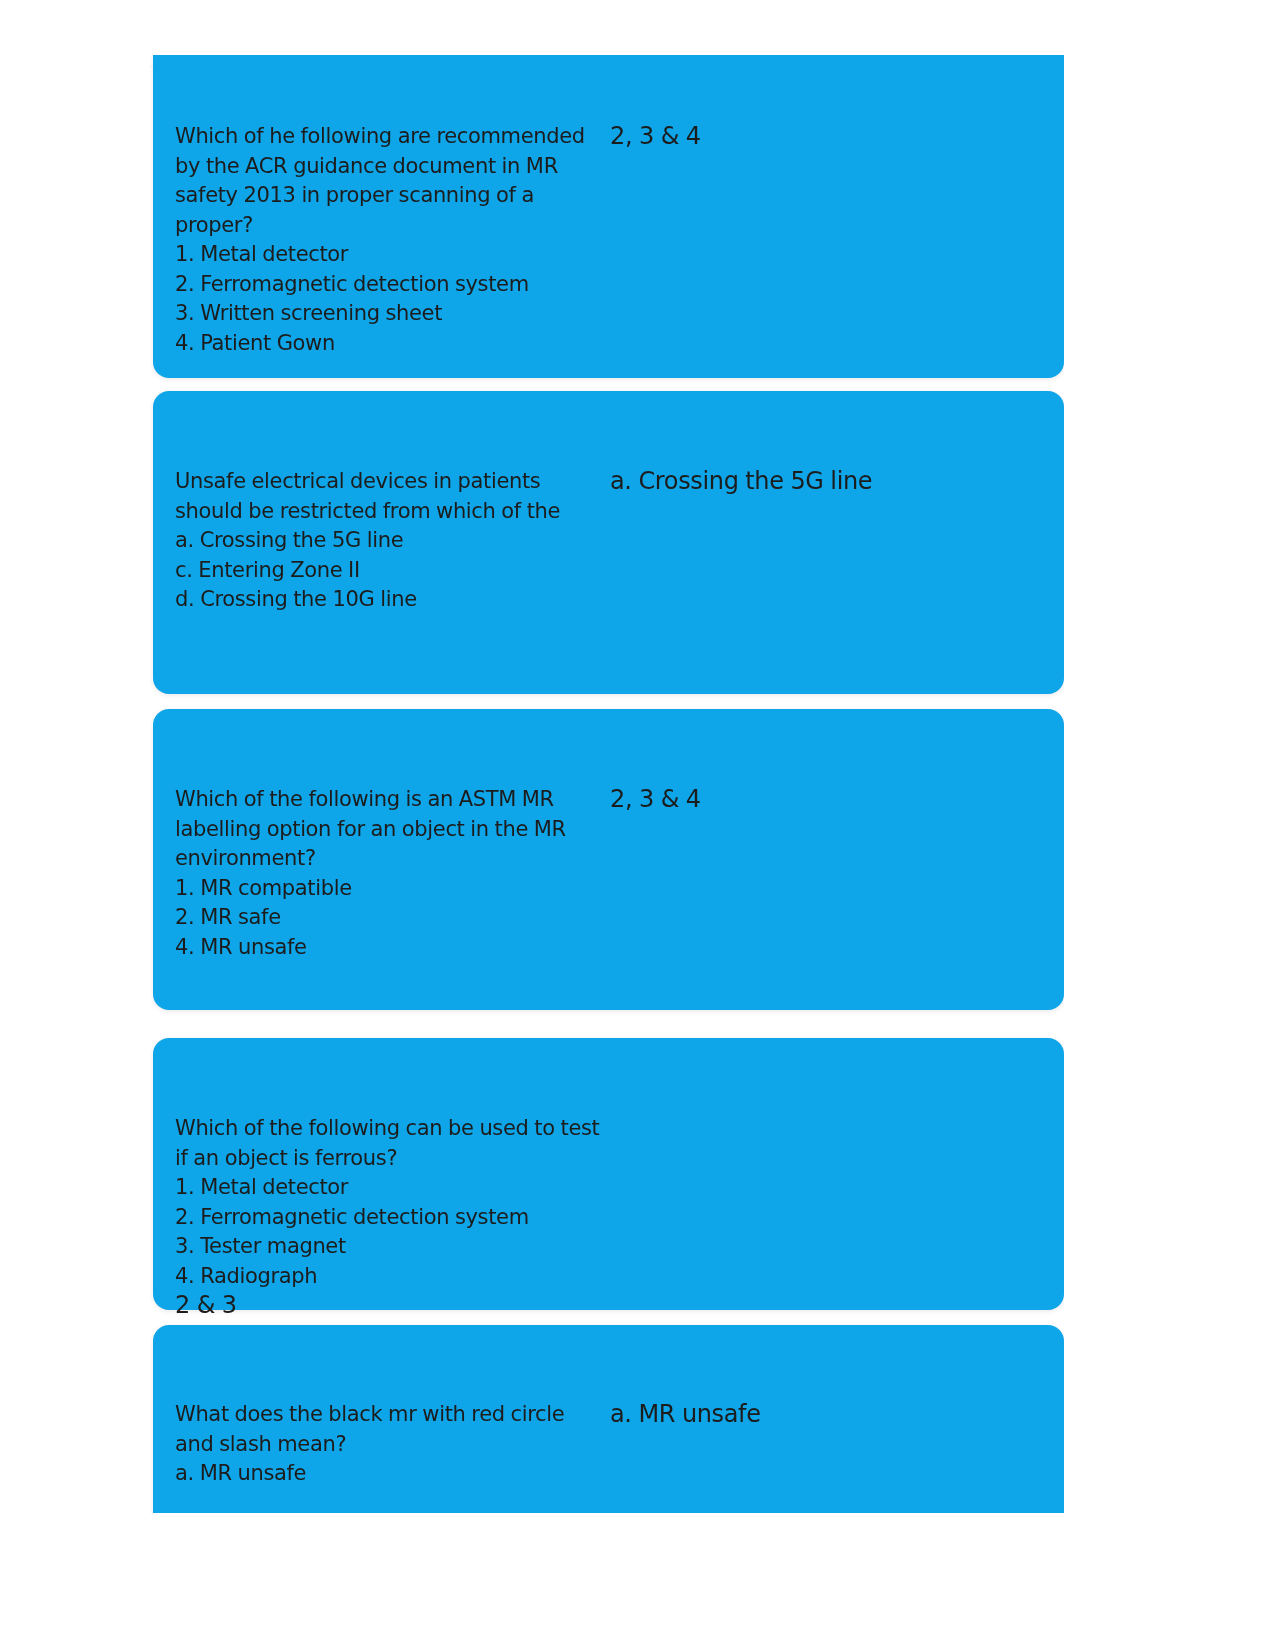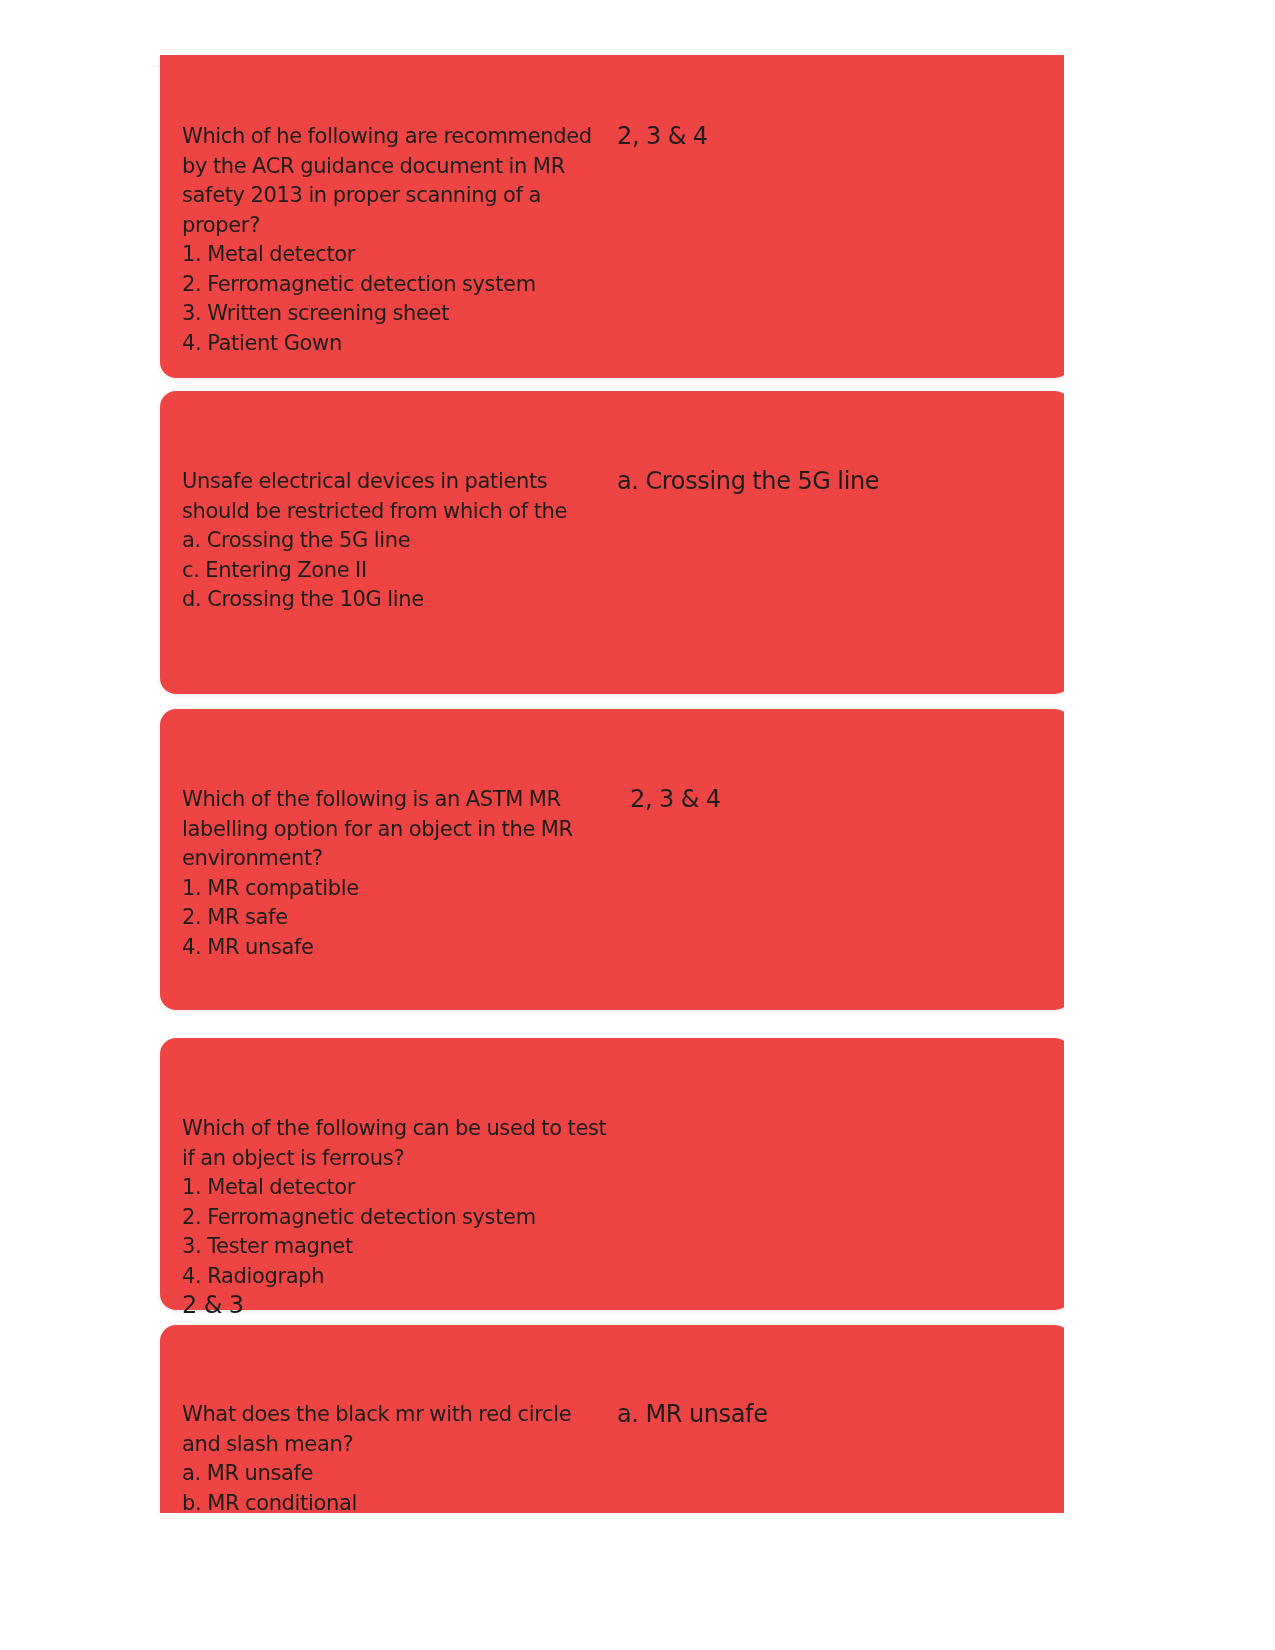--- a/index.html
+++ b/index.html
@@ -19,8 +19,8 @@
     }
     .card {
       position: absolute;
-      left: 10px; width: 911px;
-      background: #ef4444;
+      left: 3px; width: 911px;
+      background: #0ea5e9;
       border-radius: 16px;
       box-shadow: 0 1px 4px rgba(0,0,0,0.07), 0 2px 10px rgba(0,0,0,0.03);
     }

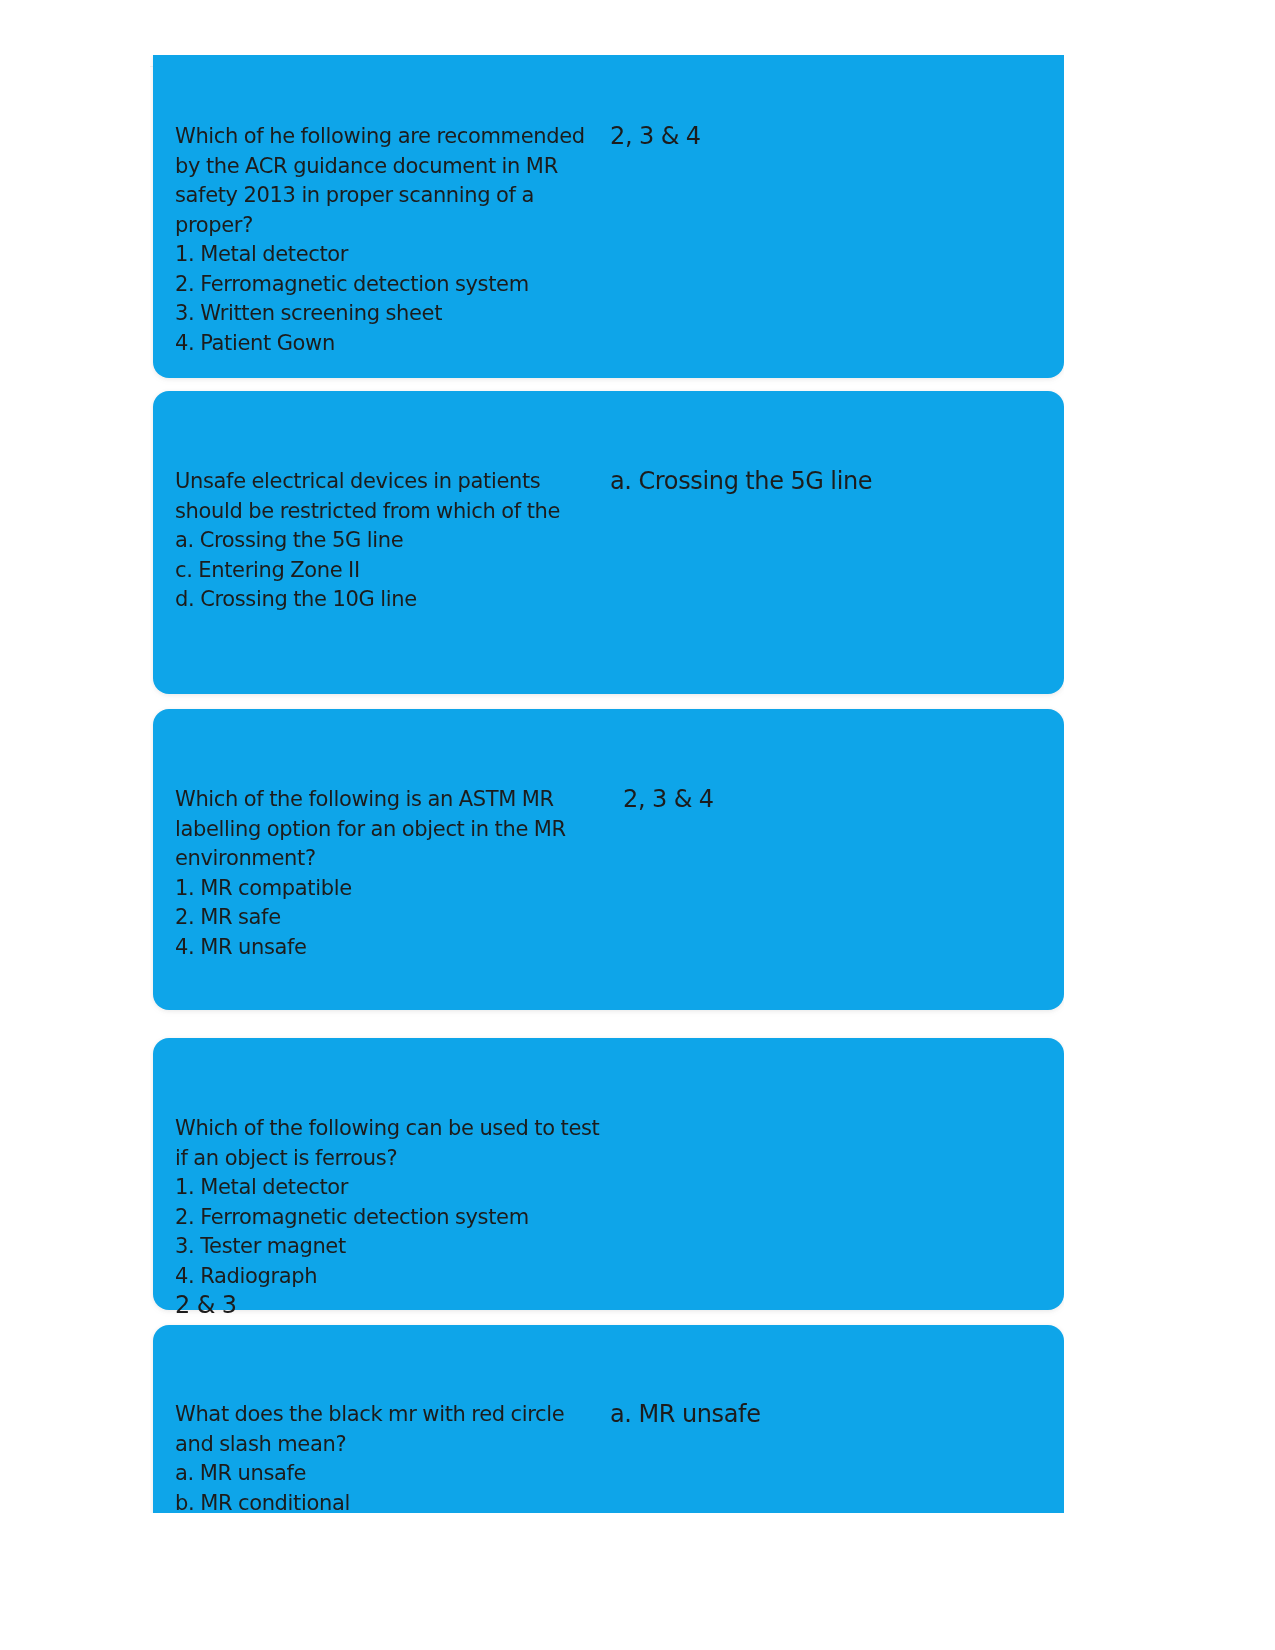--- a/index.html
+++ b/index.html
@@ -87,7 +87,7 @@
   </div>
 
   <div class="card" style="top:654px; height:301px;">
-    <div class="card-row" style="top:76px;gap:13px;">
+    <div class="card-row" style="top:76px;">
       <div class="term">
         <span class="line">Which of the following is an ASTM MR</span>
         <span class="line">labelling option for an object in the MR</span>

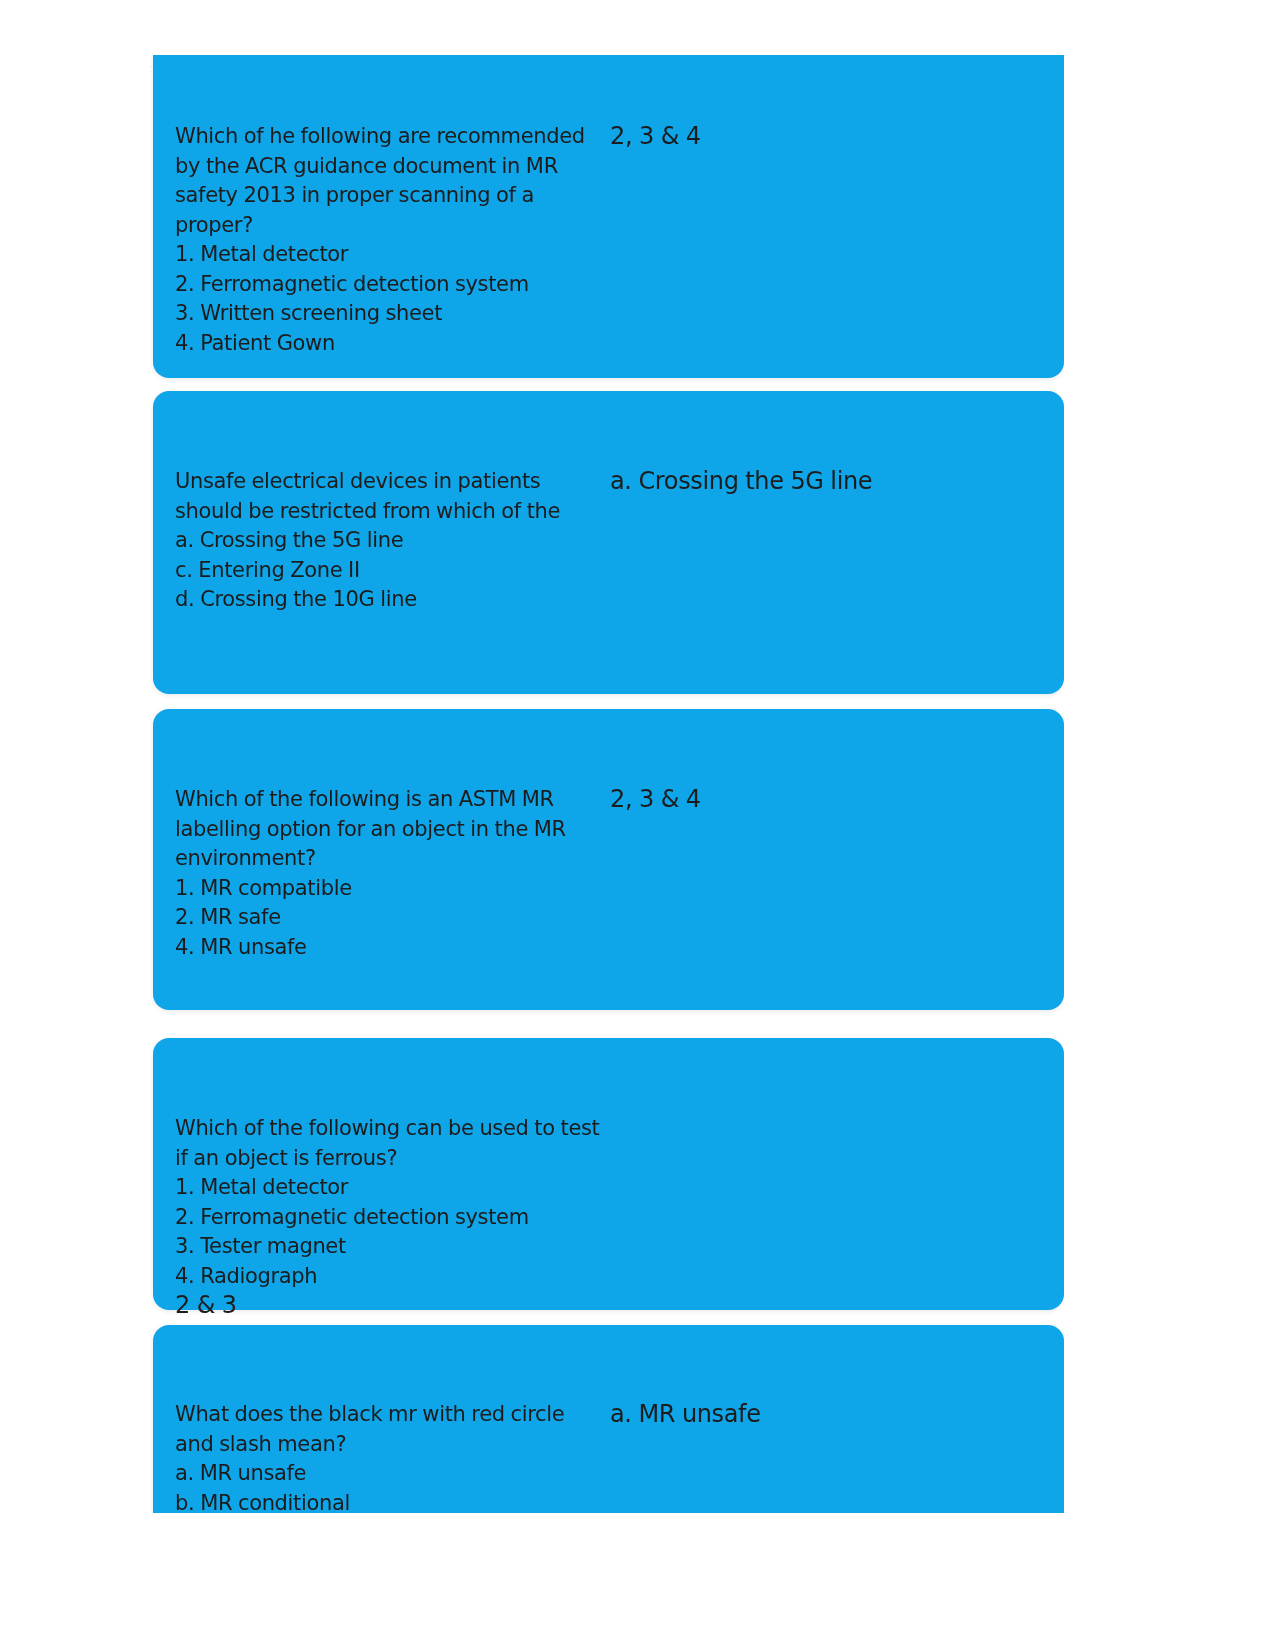--- a/index.html
+++ b/index.html
@@ -120,7 +120,6 @@
         <span class="line">What does the black mr with red circle</span>
         <span class="line">and slash mean?</span>
         <span class="line">a. MR unsafe</span>
-        <span class="line">b. MR conditional</span>
       </div>
       <div class="definition">a. MR unsafe</div>
     </div>

